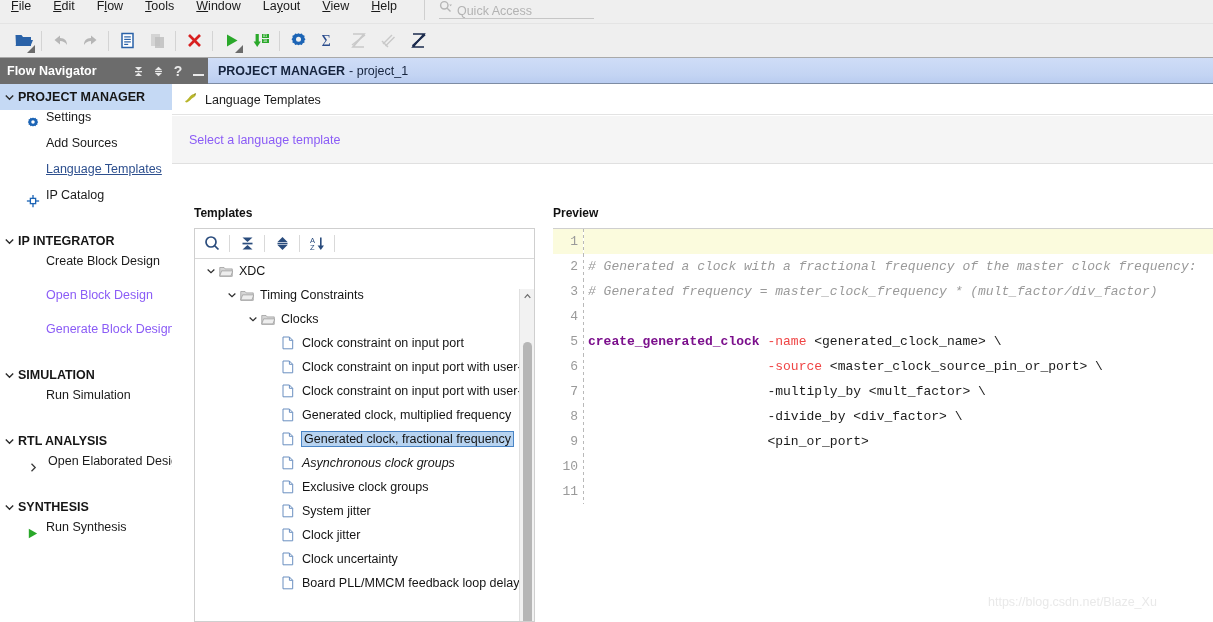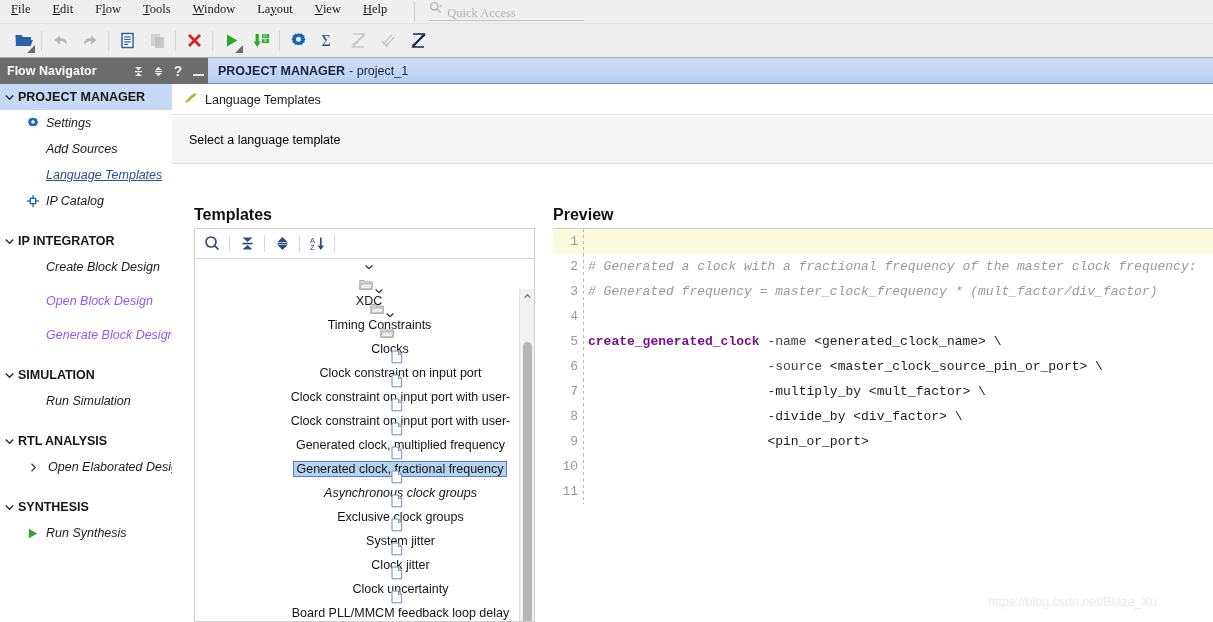--- a/index.html
+++ b/index.html
@@ -17,9 +17,8 @@
     position:absolute;left:0;top:0;width:1213px;height:24px;
     background:#efefef;
     border-bottom:1px solid #e4e4e4;
-    display:flex;align-items:center;
+    display:flex;align-items:flex-start;
     box-sizing:border-box;
-    font-family:Liberation Serif, serif;
   }
   .menu-item{
     padding:0 11px 5px 11px;font-size:12.5px;color:#1a1a1a;

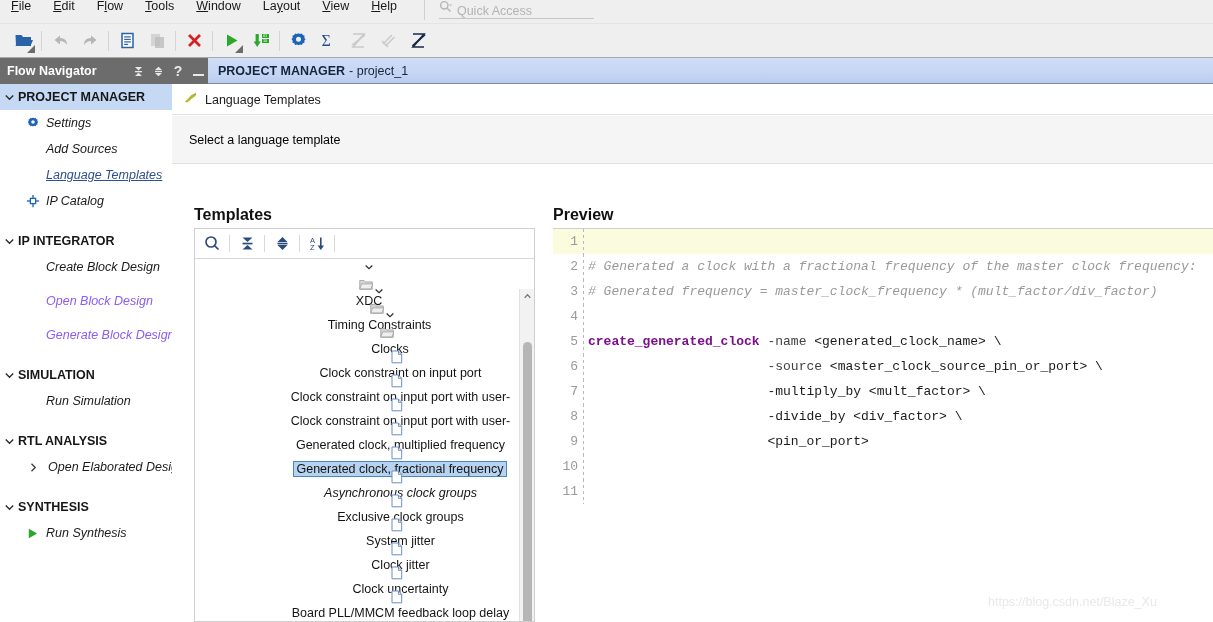--- a/index.html
+++ b/index.html
@@ -81,8 +81,8 @@
     width:18px;display:flex;align-items:center;justify-content:center;flex:0 0 18px;
   }
   .sub-row{
-    height:26px;display:flex;align-items:center;cursor:default;
-    font-size:12.5px;color:#1b1b1b;white-space:nowrap;padding-left:26px;font-style:italic;
+    height:26px;display:flex;cursor:default;
+    font-size:12.5px;color:#1b1b1b;white-space:nowrap;padding-left:26px;
   }
   .sub-row .sico{width:20px;flex:0 0 20px;display:flex;align-items:center;}
   .sub-row.noico{padding-left:46px;}

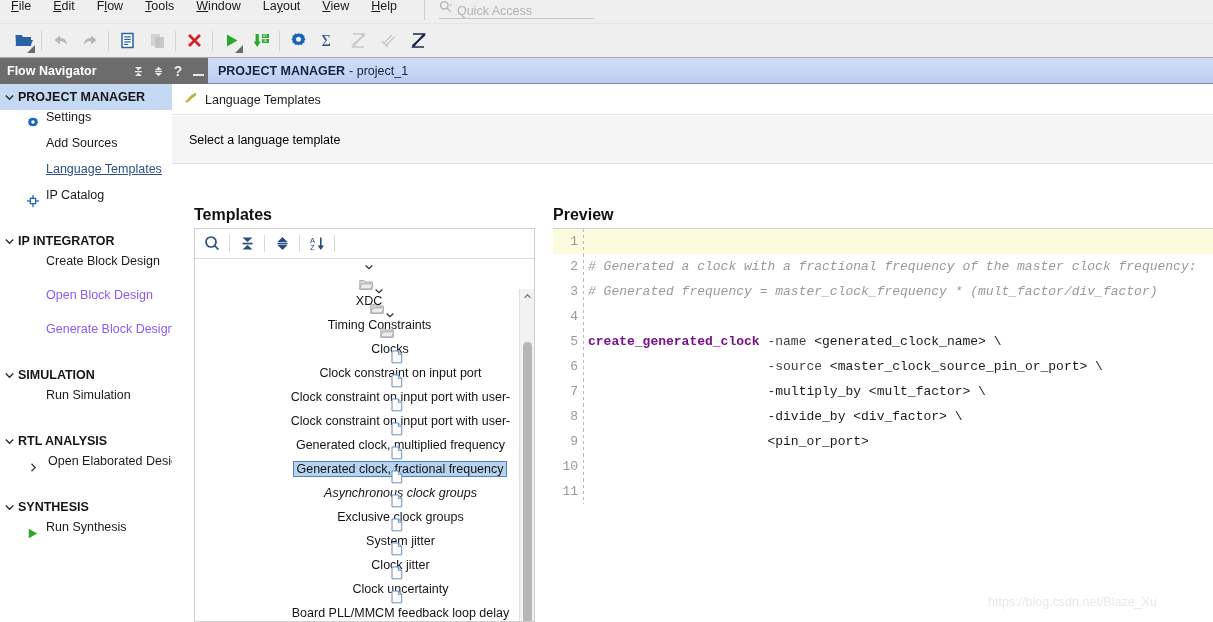--- a/index.html
+++ b/index.html
@@ -115,7 +115,7 @@
     background:#f5f5f5;border-bottom:1px solid #e0e0e0;box-sizing:border-box;
   }
   .lt-subbar .txt{
-    position:absolute;left:17px;top:17px;font-size:12.5px;color:#000000;white-space:nowrap;
+    position:absolute;left:17px;top:17px;font-size:12.5px;color:#8b5cf6;white-space:nowrap;
   }
 
   .workarea{

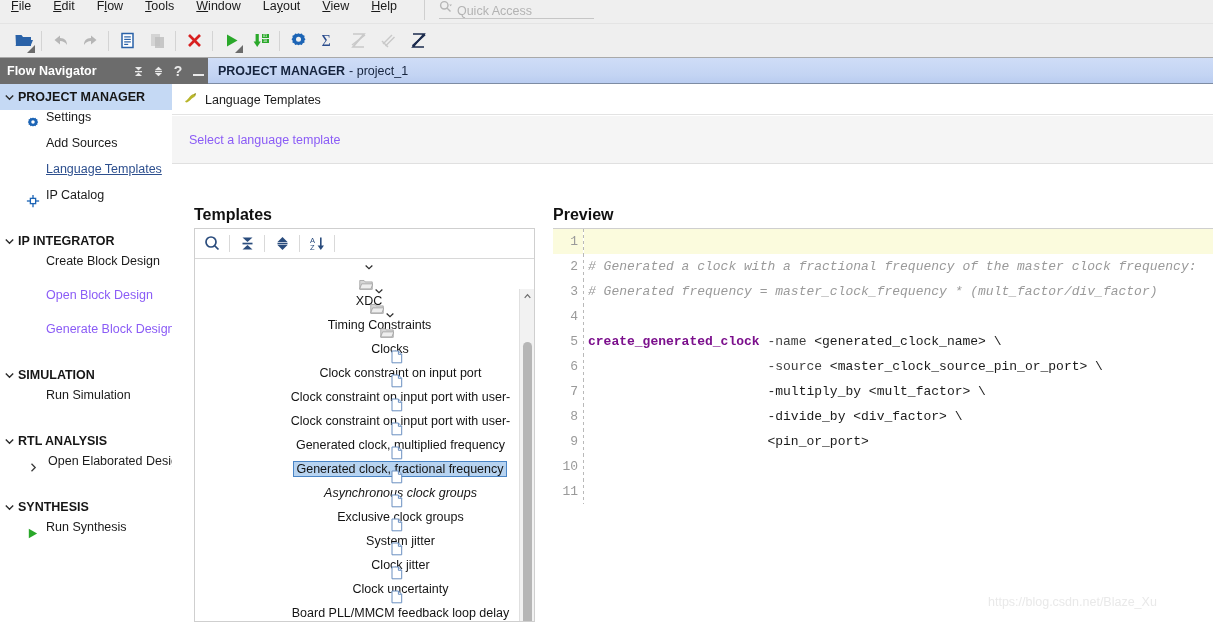--- a/index.html
+++ b/index.html
@@ -125,7 +125,7 @@
 
   
   .pane-label{
-    position:absolute;font-size:16px;font-weight:bold;color:#111;white-space:nowrap;
+    position:absolute;font-size:12px;font-weight:bold;color:#111;white-space:nowrap;
   }
   .tpl-panel{
     position:absolute;left:194px;top:228px;width:341px;height:394px;

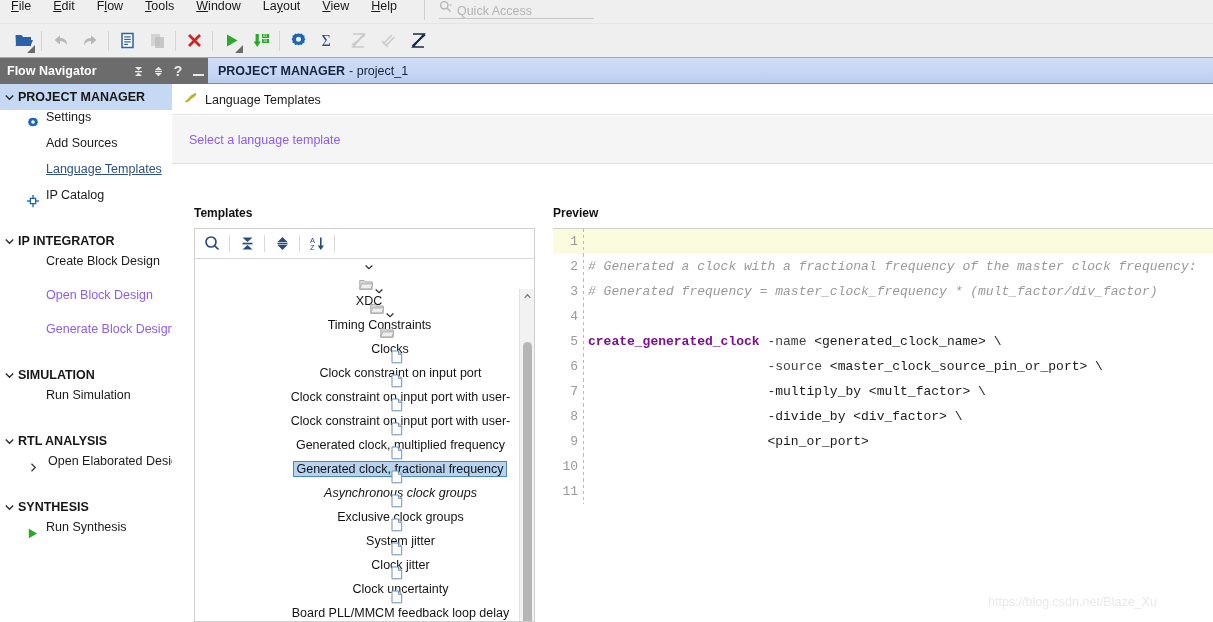--- a/index.html
+++ b/index.html
@@ -142,7 +142,7 @@
   }
   .tnode{
     height:24px;display:flex;align-items:center;white-space:nowrap;cursor:default;
-    font-size:12.5px;color:#141414;flex-direction:column;
+    font-size:12.5px;color:#141414;
   }
   .tnode .tw{width:16px;flex:0 0 16px;display:flex;align-items:center;justify-content:center;}
   .tnode .tico{width:19px;flex:0 0 19px;display:flex;align-items:center;}

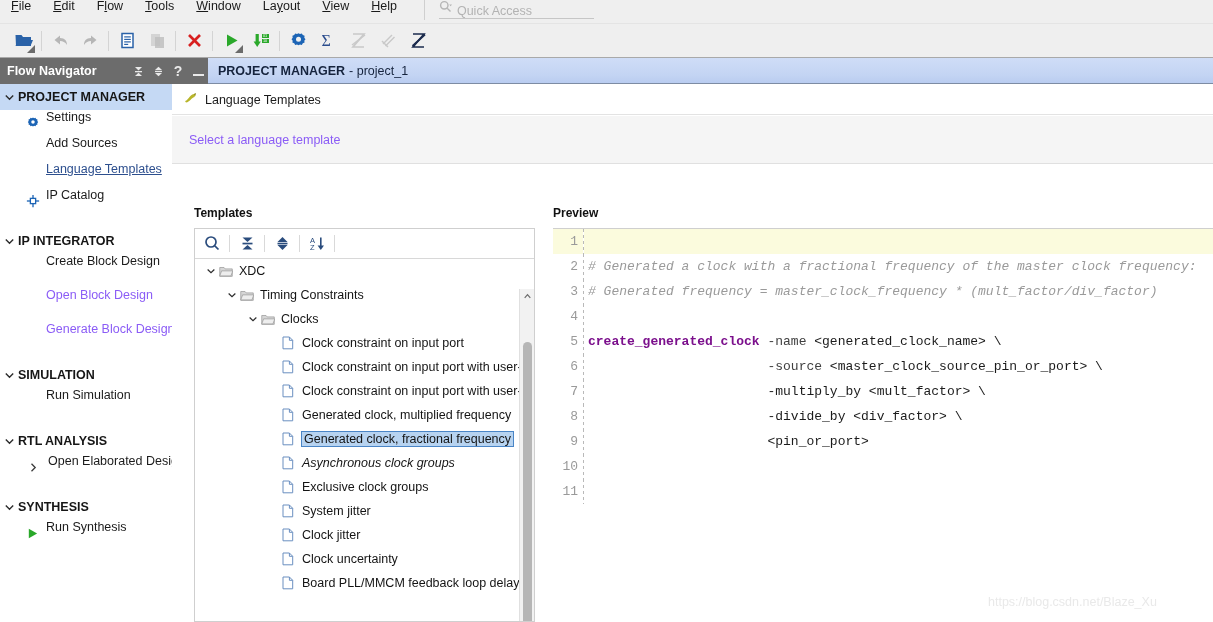--- a/index.html
+++ b/index.html
@@ -187,7 +187,7 @@
   }
   .cm{color:#9a9a9a;font-style:italic;}
   .kw{color:#7b0f8c;font-weight:bold;}
-  .opt{color:#404040;}
+  .opt{color:#ef4444;}
   .pl{color:#1b1b1b;}
 
   .watermark{

